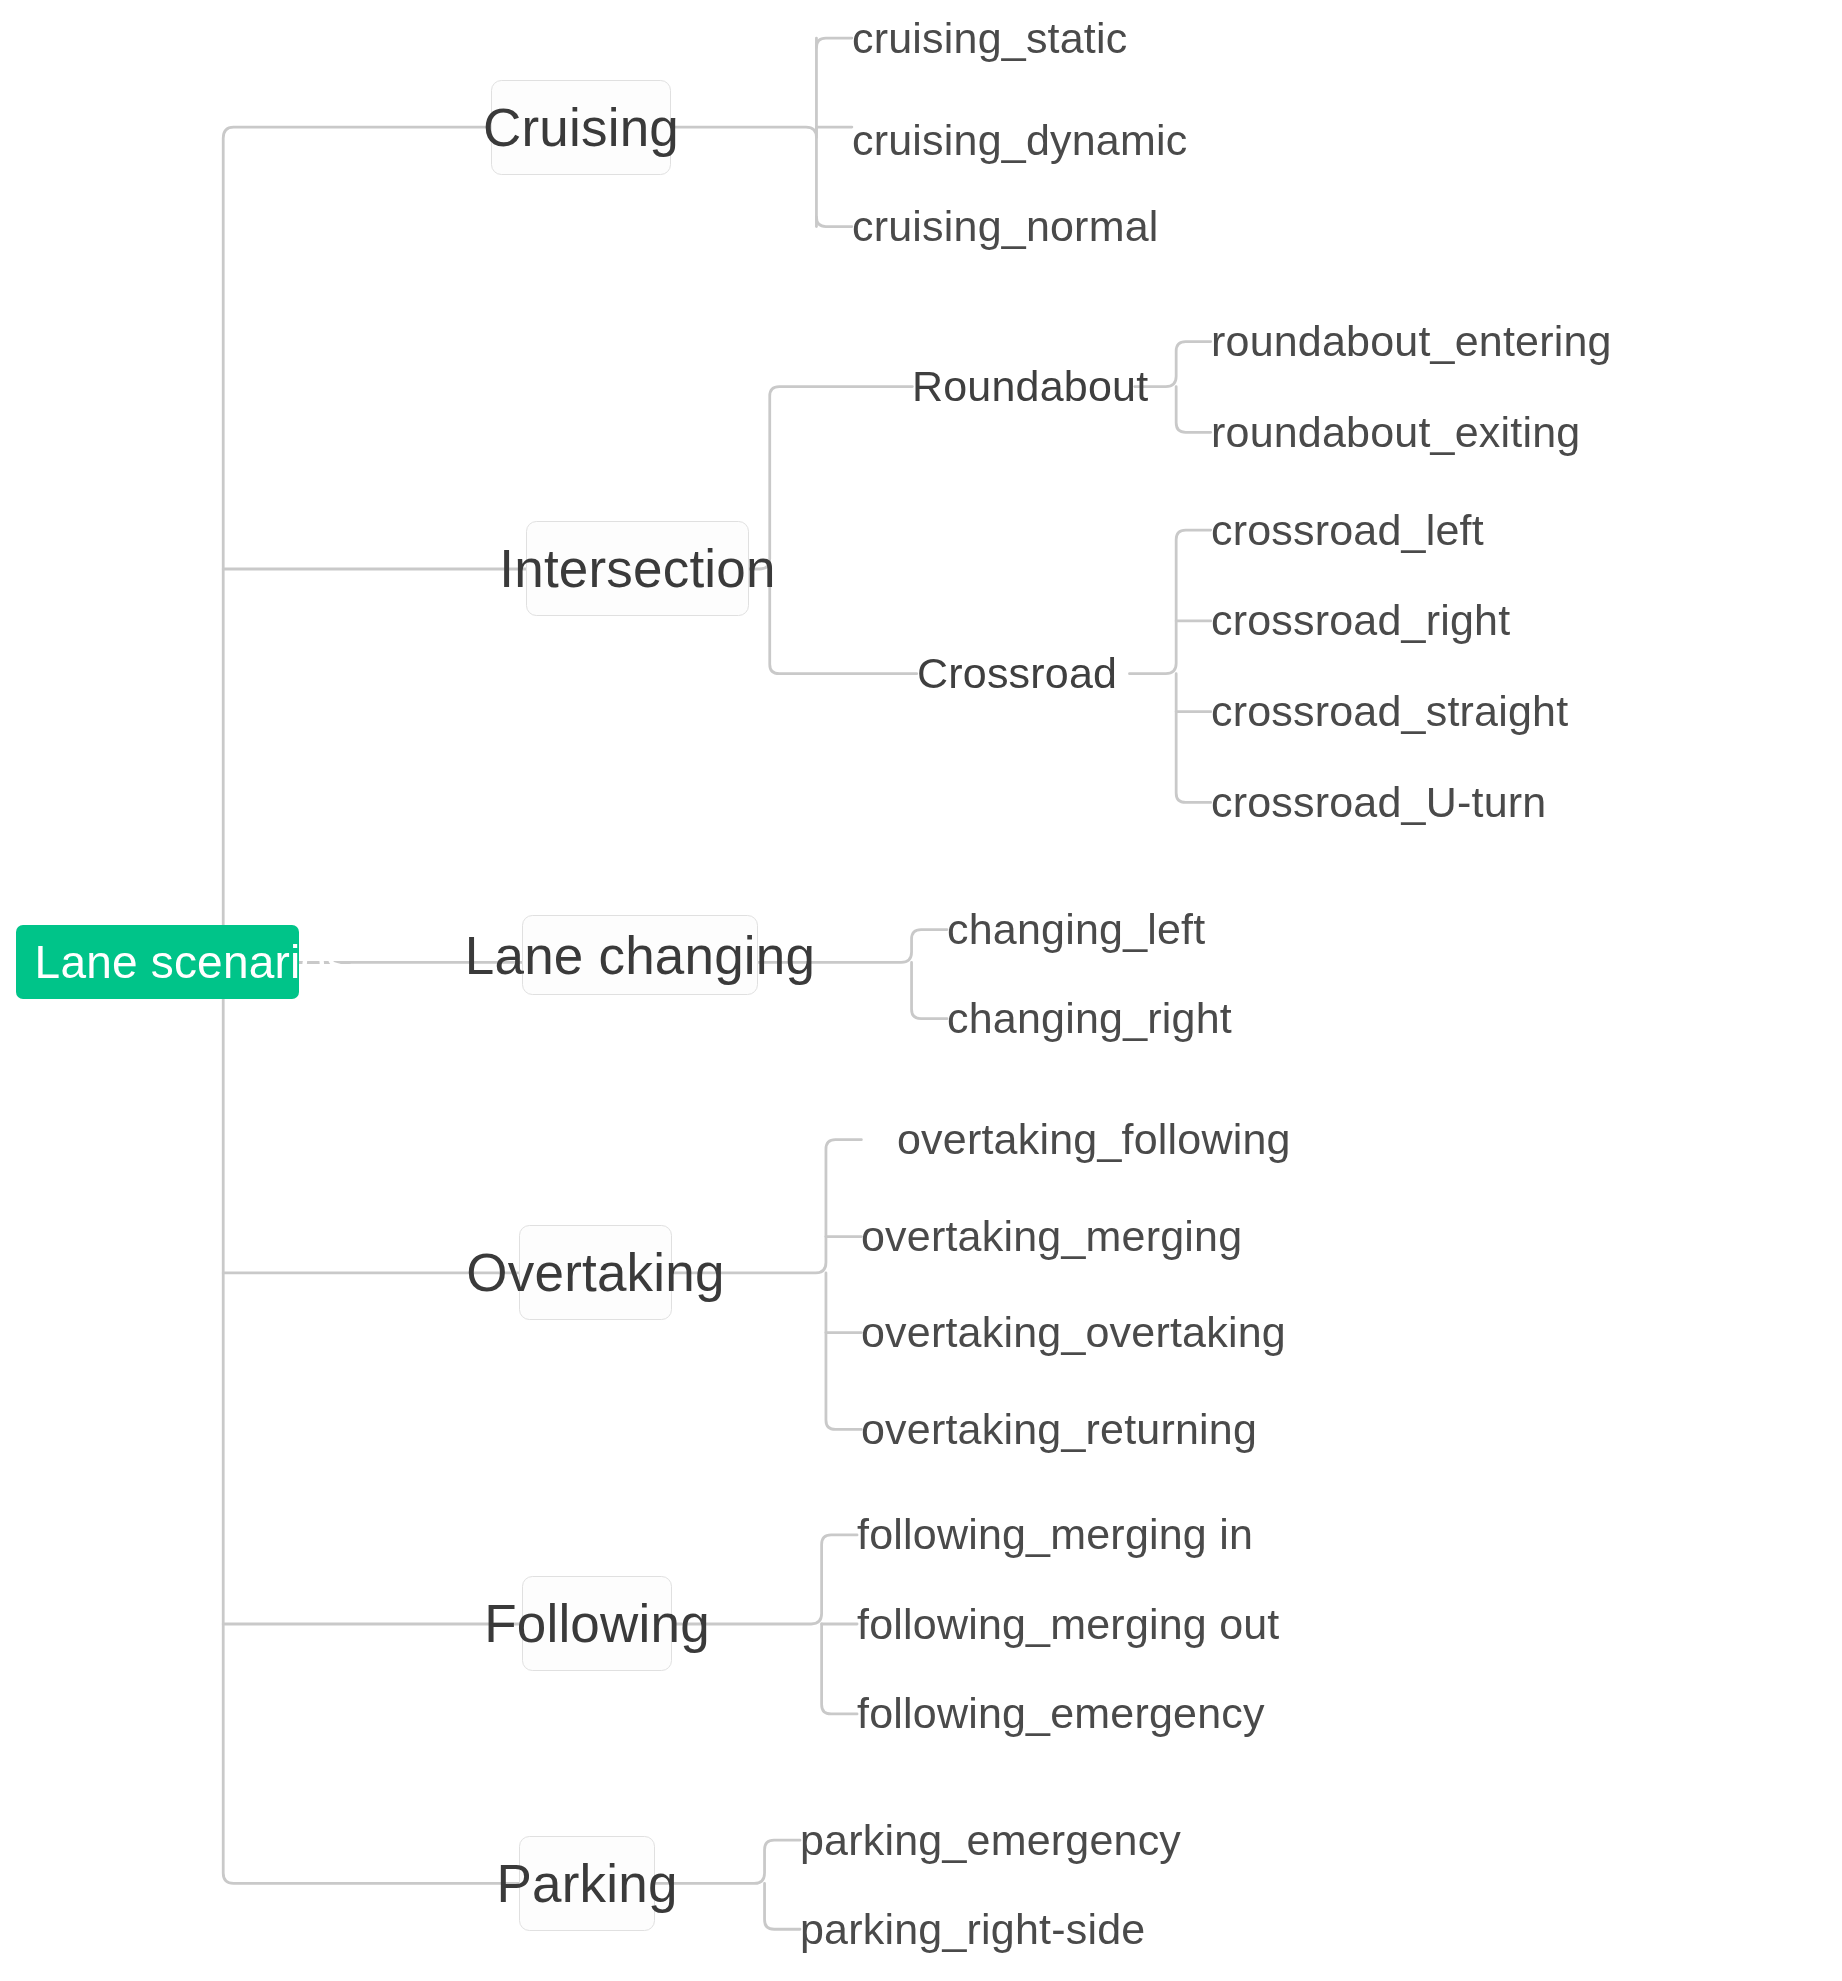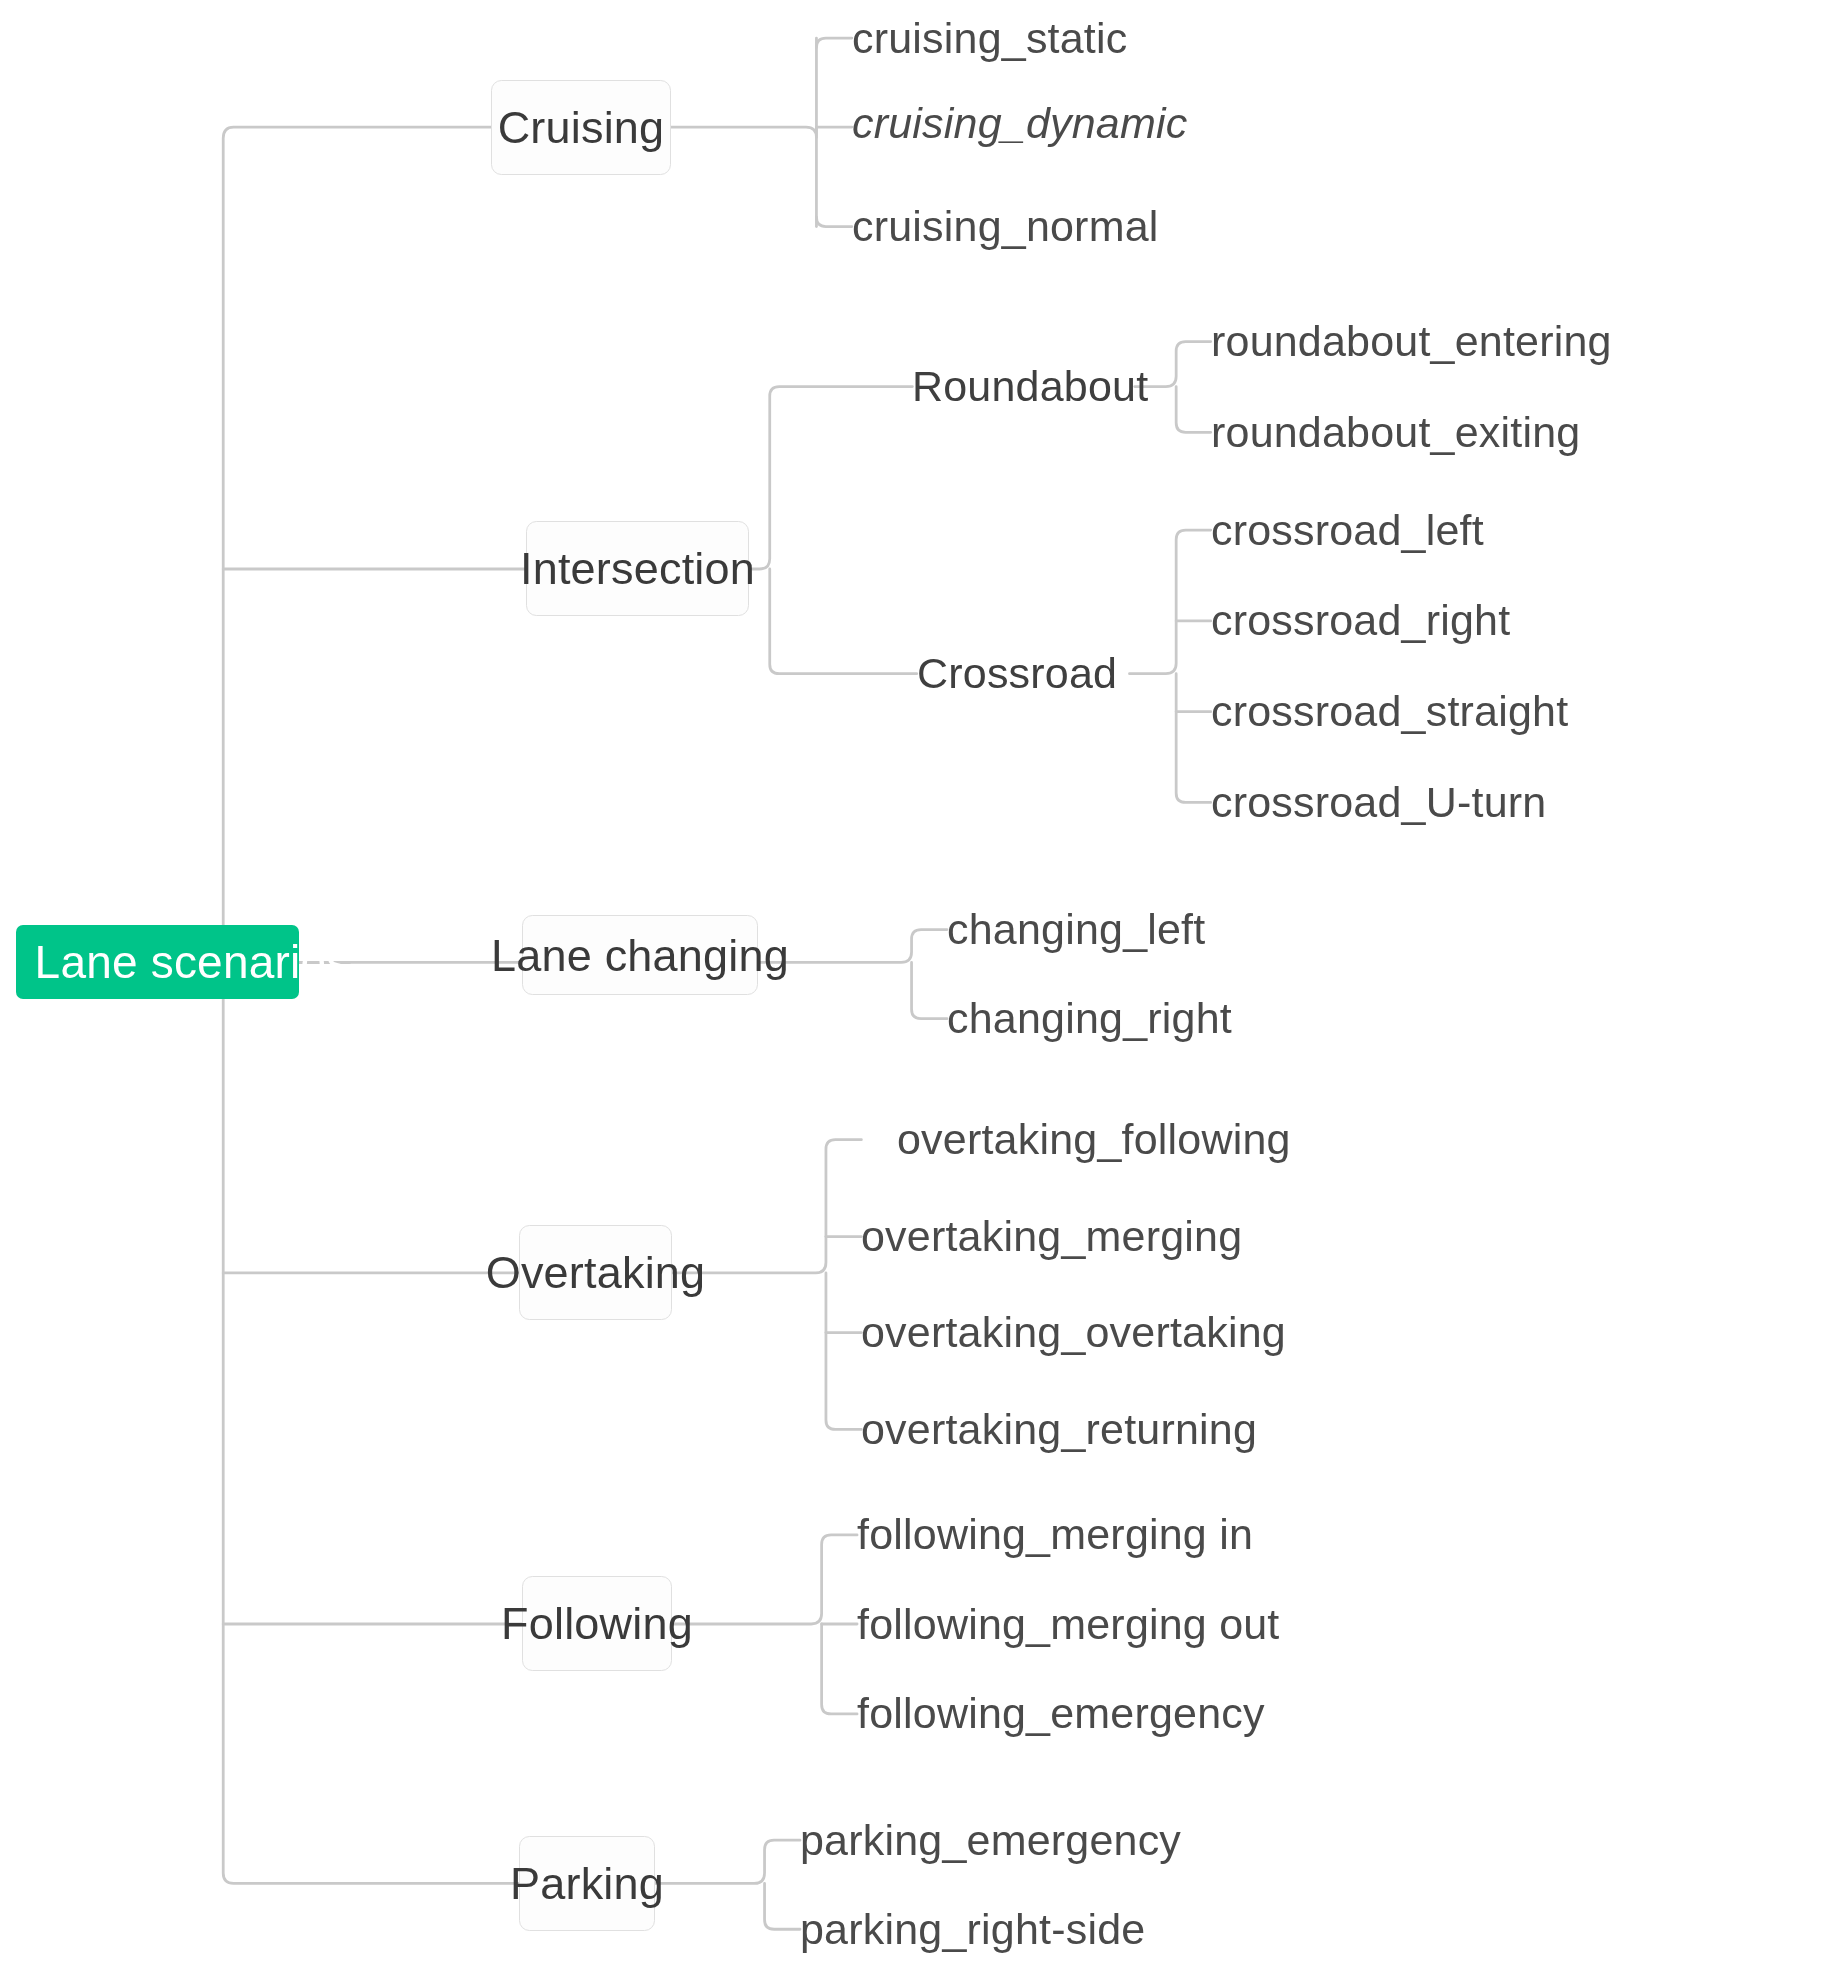--- a/index.html
+++ b/index.html
@@ -50,7 +50,7 @@
     border: 1.4px solid #e0e0e0;
     border-radius: 10.4px;
     color: #3a3a3a;
-    font-size: 45px;
+    font-size: 53px;
     letter-spacing: 0.2px;
   }
   

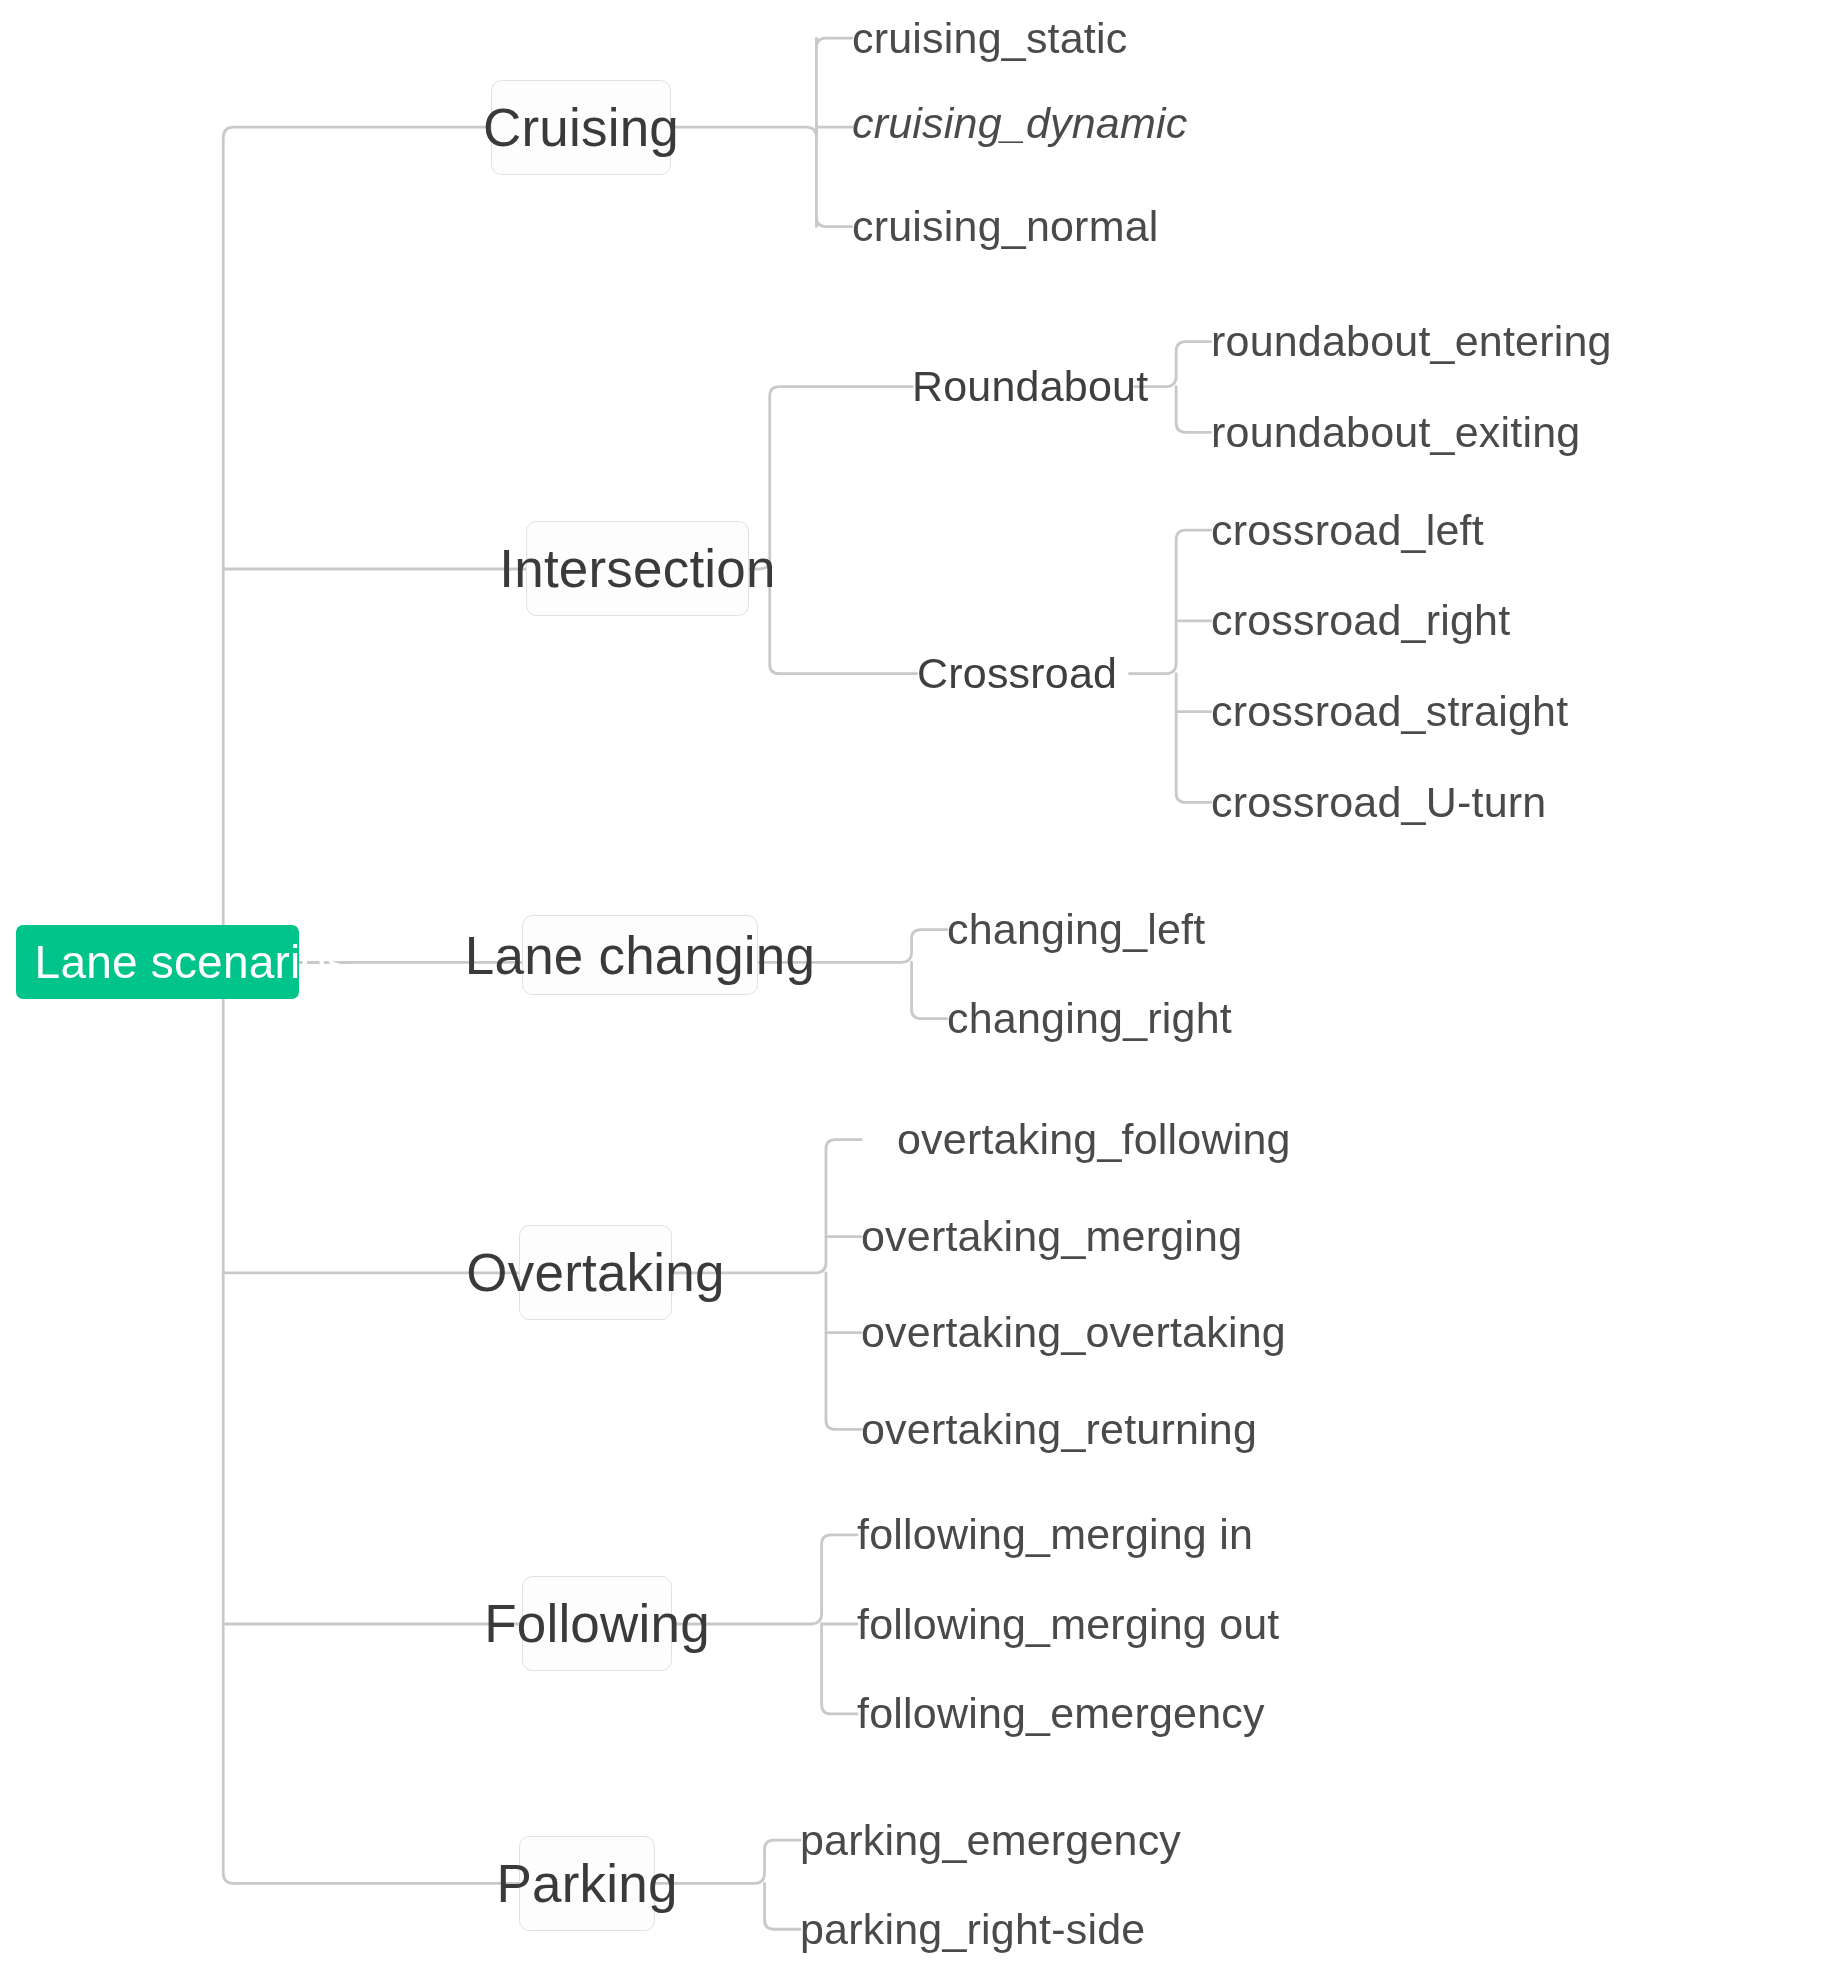--- a/index.html
+++ b/index.html
@@ -150,7 +150,7 @@
   <div class="node text-node" style="left:852px; top:8.6px; height:59px;">
     <span>cruising_static</span>
   </div>
-  <div class="node text-node" style="left:852px; top:94px; height:59px;font-style:italic;">
+  <div class="node text-node" style="left:852px; top:111px; height:59px;">
     <span>cruising_dynamic</span>
   </div>
   <div class="node text-node" style="left:852px; top:197px; height:59px;">

